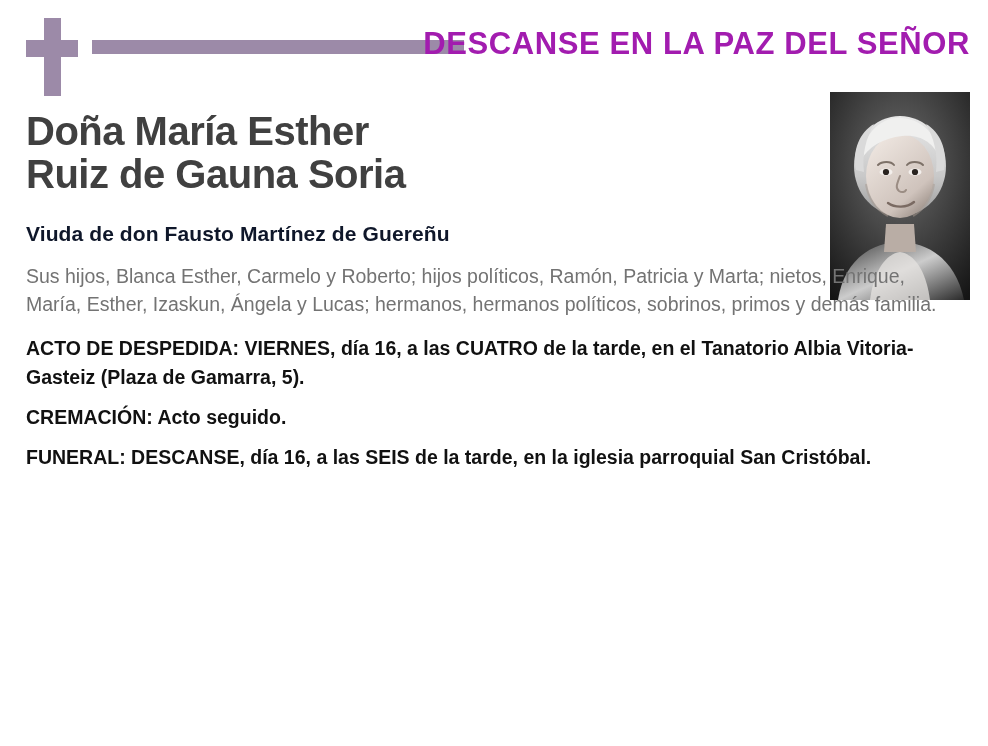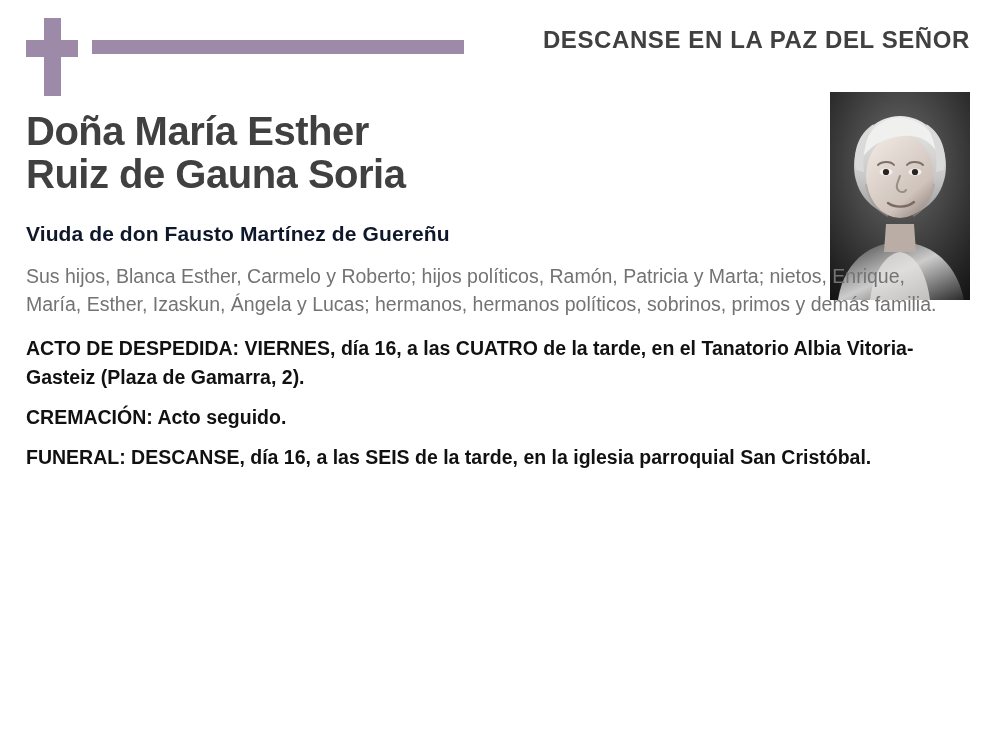--- a/index.html
+++ b/index.html
@@ -66,8 +66,8 @@
     position: absolute;
     right: 18px;
     top: 26px;
-    color: #404040;
-    font-size: 24px;
+    color: #a21caf;
+    font-size: 31px;
     font-weight: bold;
     letter-spacing: 0.6px;
     font-family: "Liberation Sans", sans-serif;

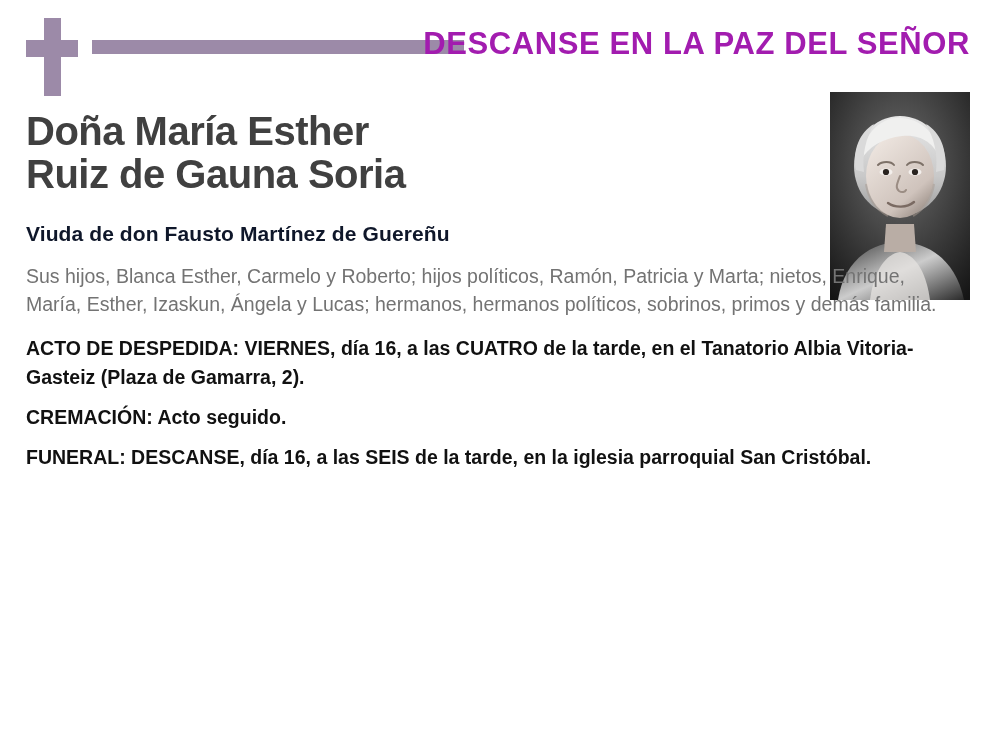--- a/index.html
+++ b/index.html
@@ -217,7 +217,7 @@
 
     <div class="survivors">Sus hijos, Blanca Esther, Carmelo y Roberto; hijos políticos, Ramón, Patricia y Marta; nietos, Enrique, María, Esther, Izaskun, Ángela y Lucas; hermanos, hermanos políticos, sobrinos, primos y demás familia.</div>
 
-    <div class="service-block">ACTO DE DESPEDIDA: VIERNES, día 16, a las CUATRO de la tarde, en el Tanatorio Albia Vitoria-Gasteiz (Plaza de Gamarra, 2).</div>
+    <div class="service-block">ACTO DE DESPEDIDA: VIERNES, día 16, a las CUATRO de la tarde, en el Tanatorio Albia Vitoria-Gasteiz (Plaza de Gamarra, 5).</div>
     <div class="service-block tight">CREMACIÓN: Acto seguido.</div>
     <div class="service-block tight">FUNERAL: DESCANSE, día 16, a las SEIS de la tarde, en la iglesia parroquial San Cristóbal.</div>
   </div>

